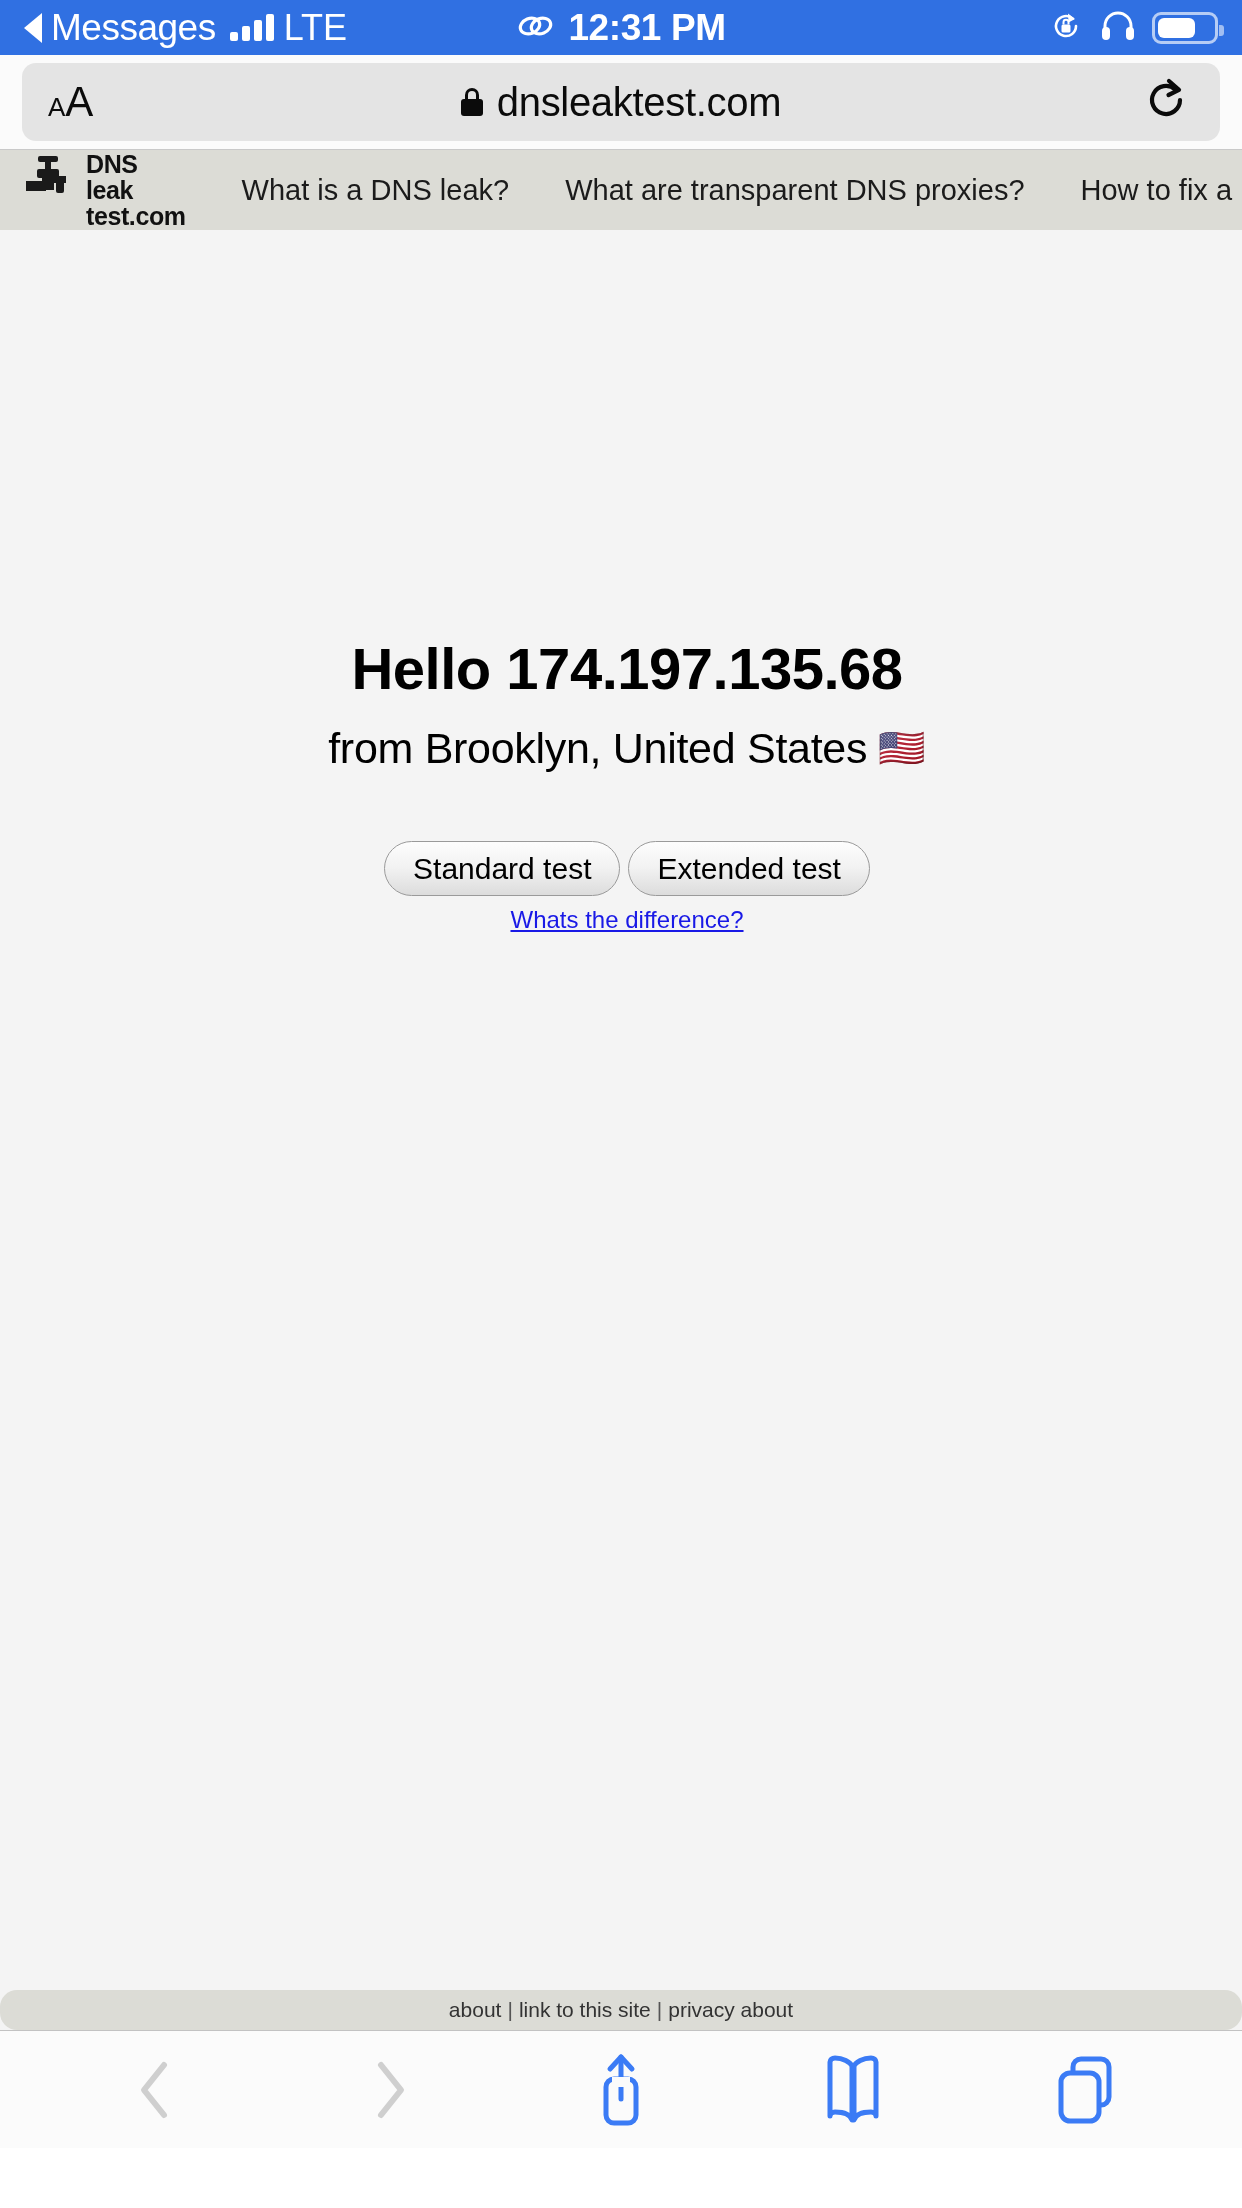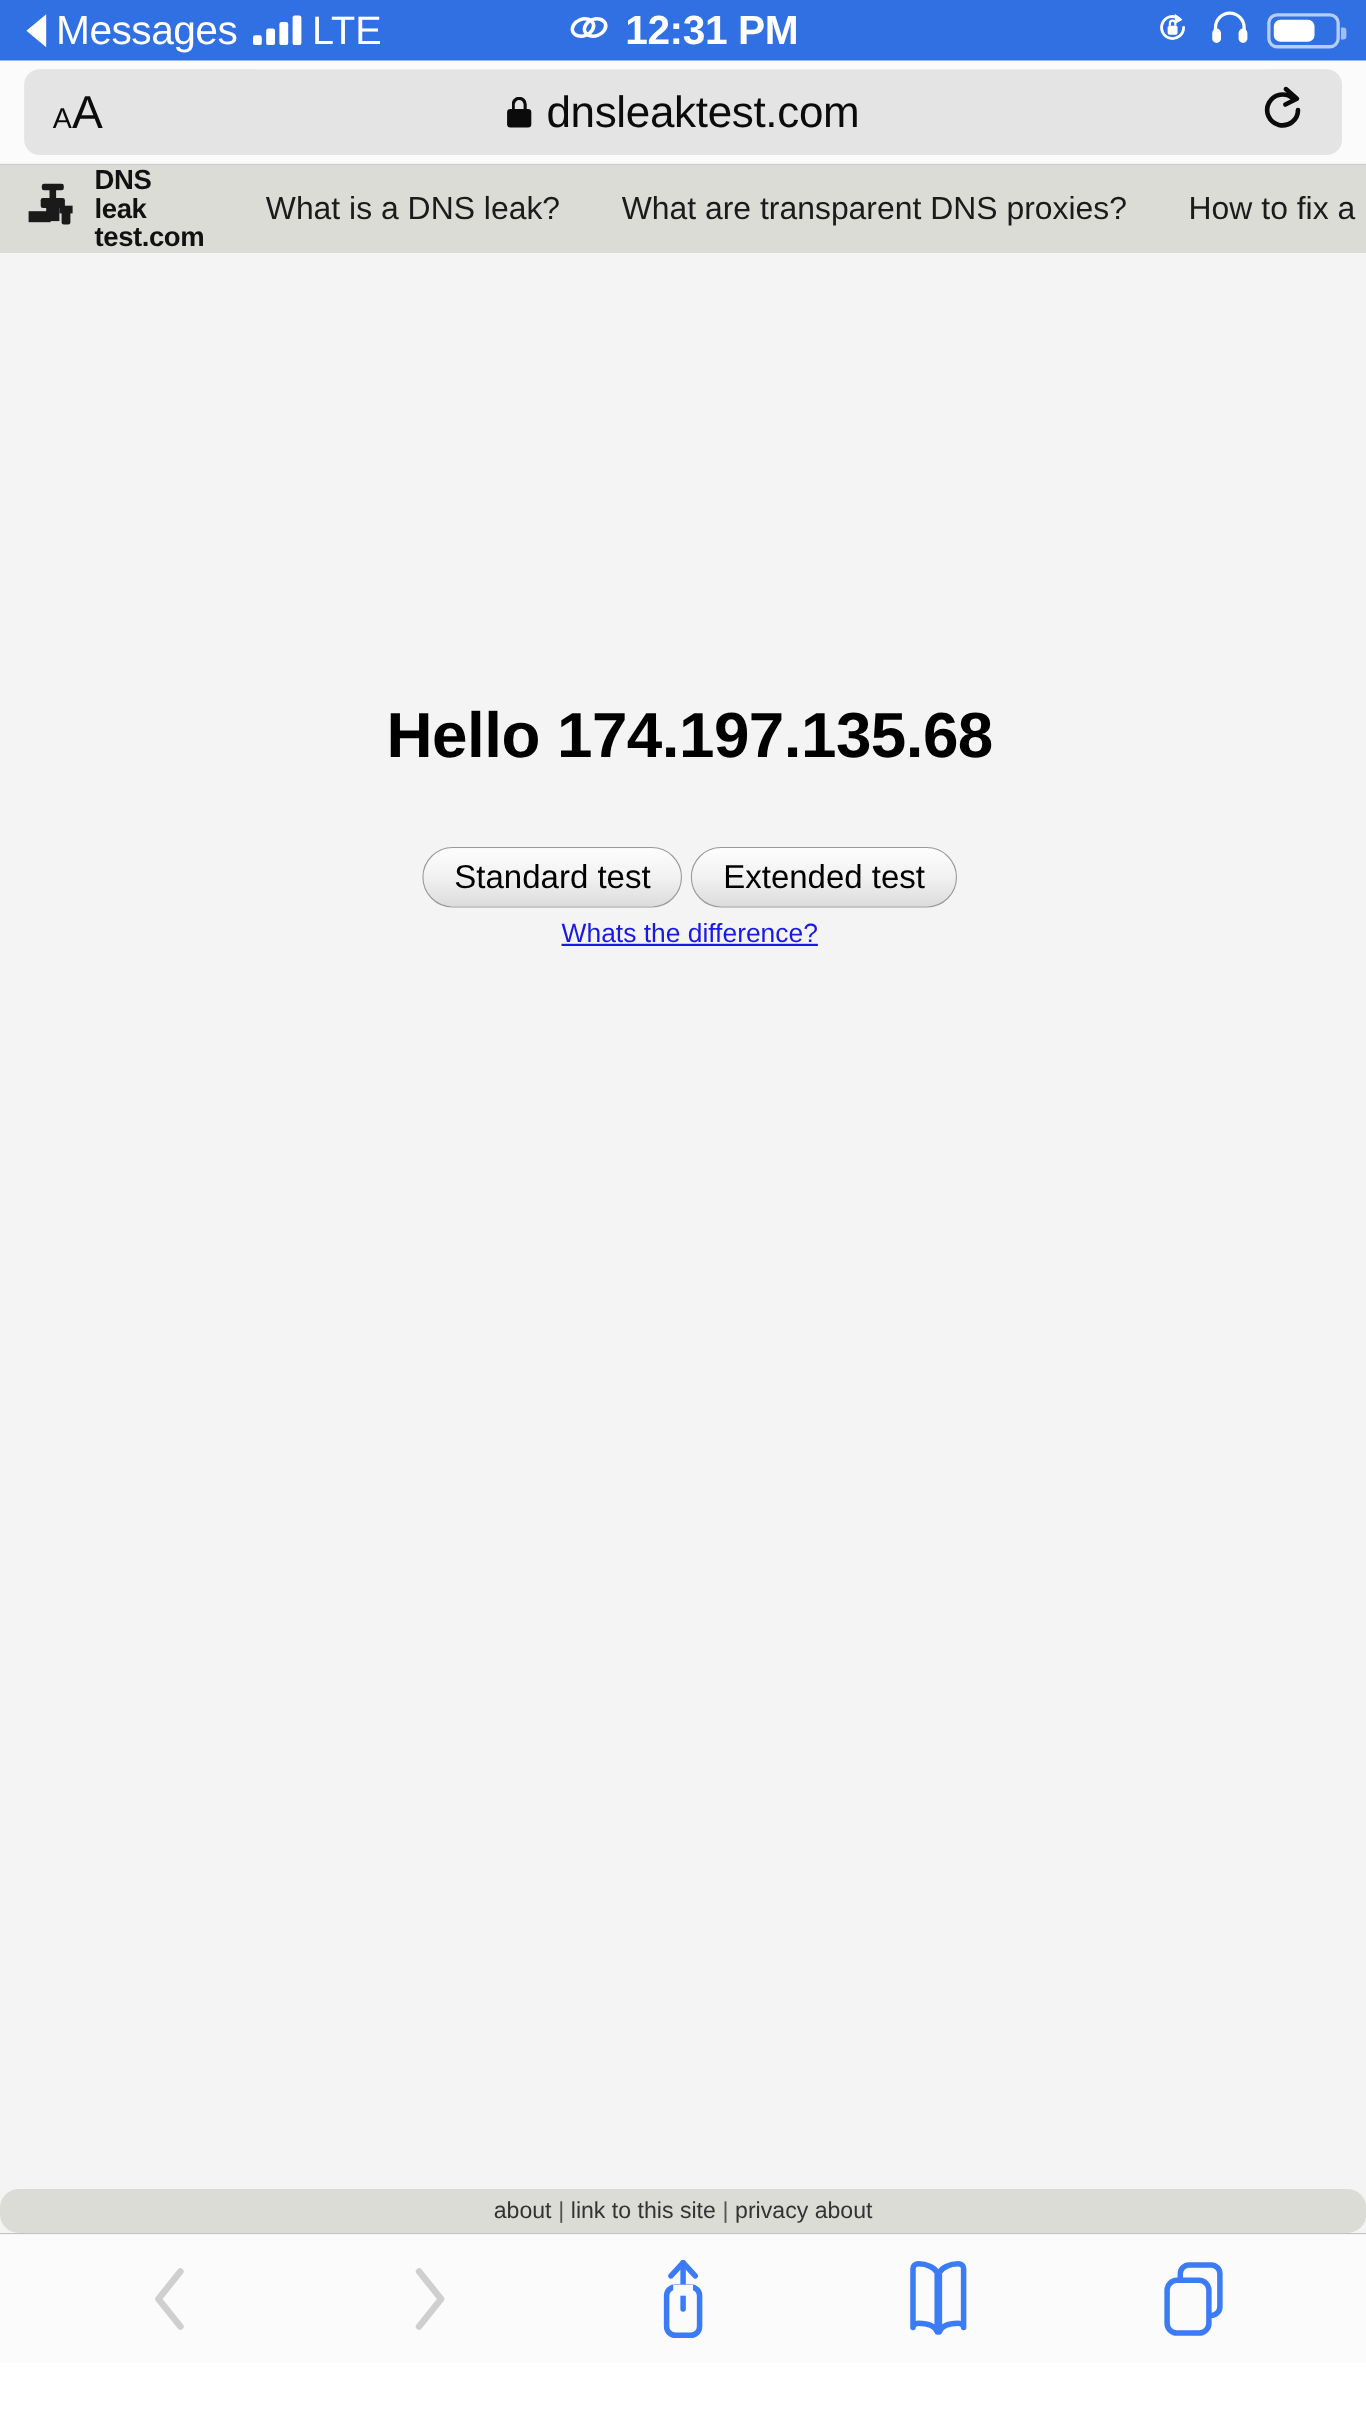--- a/index.html
+++ b/index.html
@@ -190,7 +190,7 @@
   }
   .brand {
     display: flex;
-    align-items: center;
+    align-items: flex-start;
     gap: 12px;
     margin-right: 56px;
   }

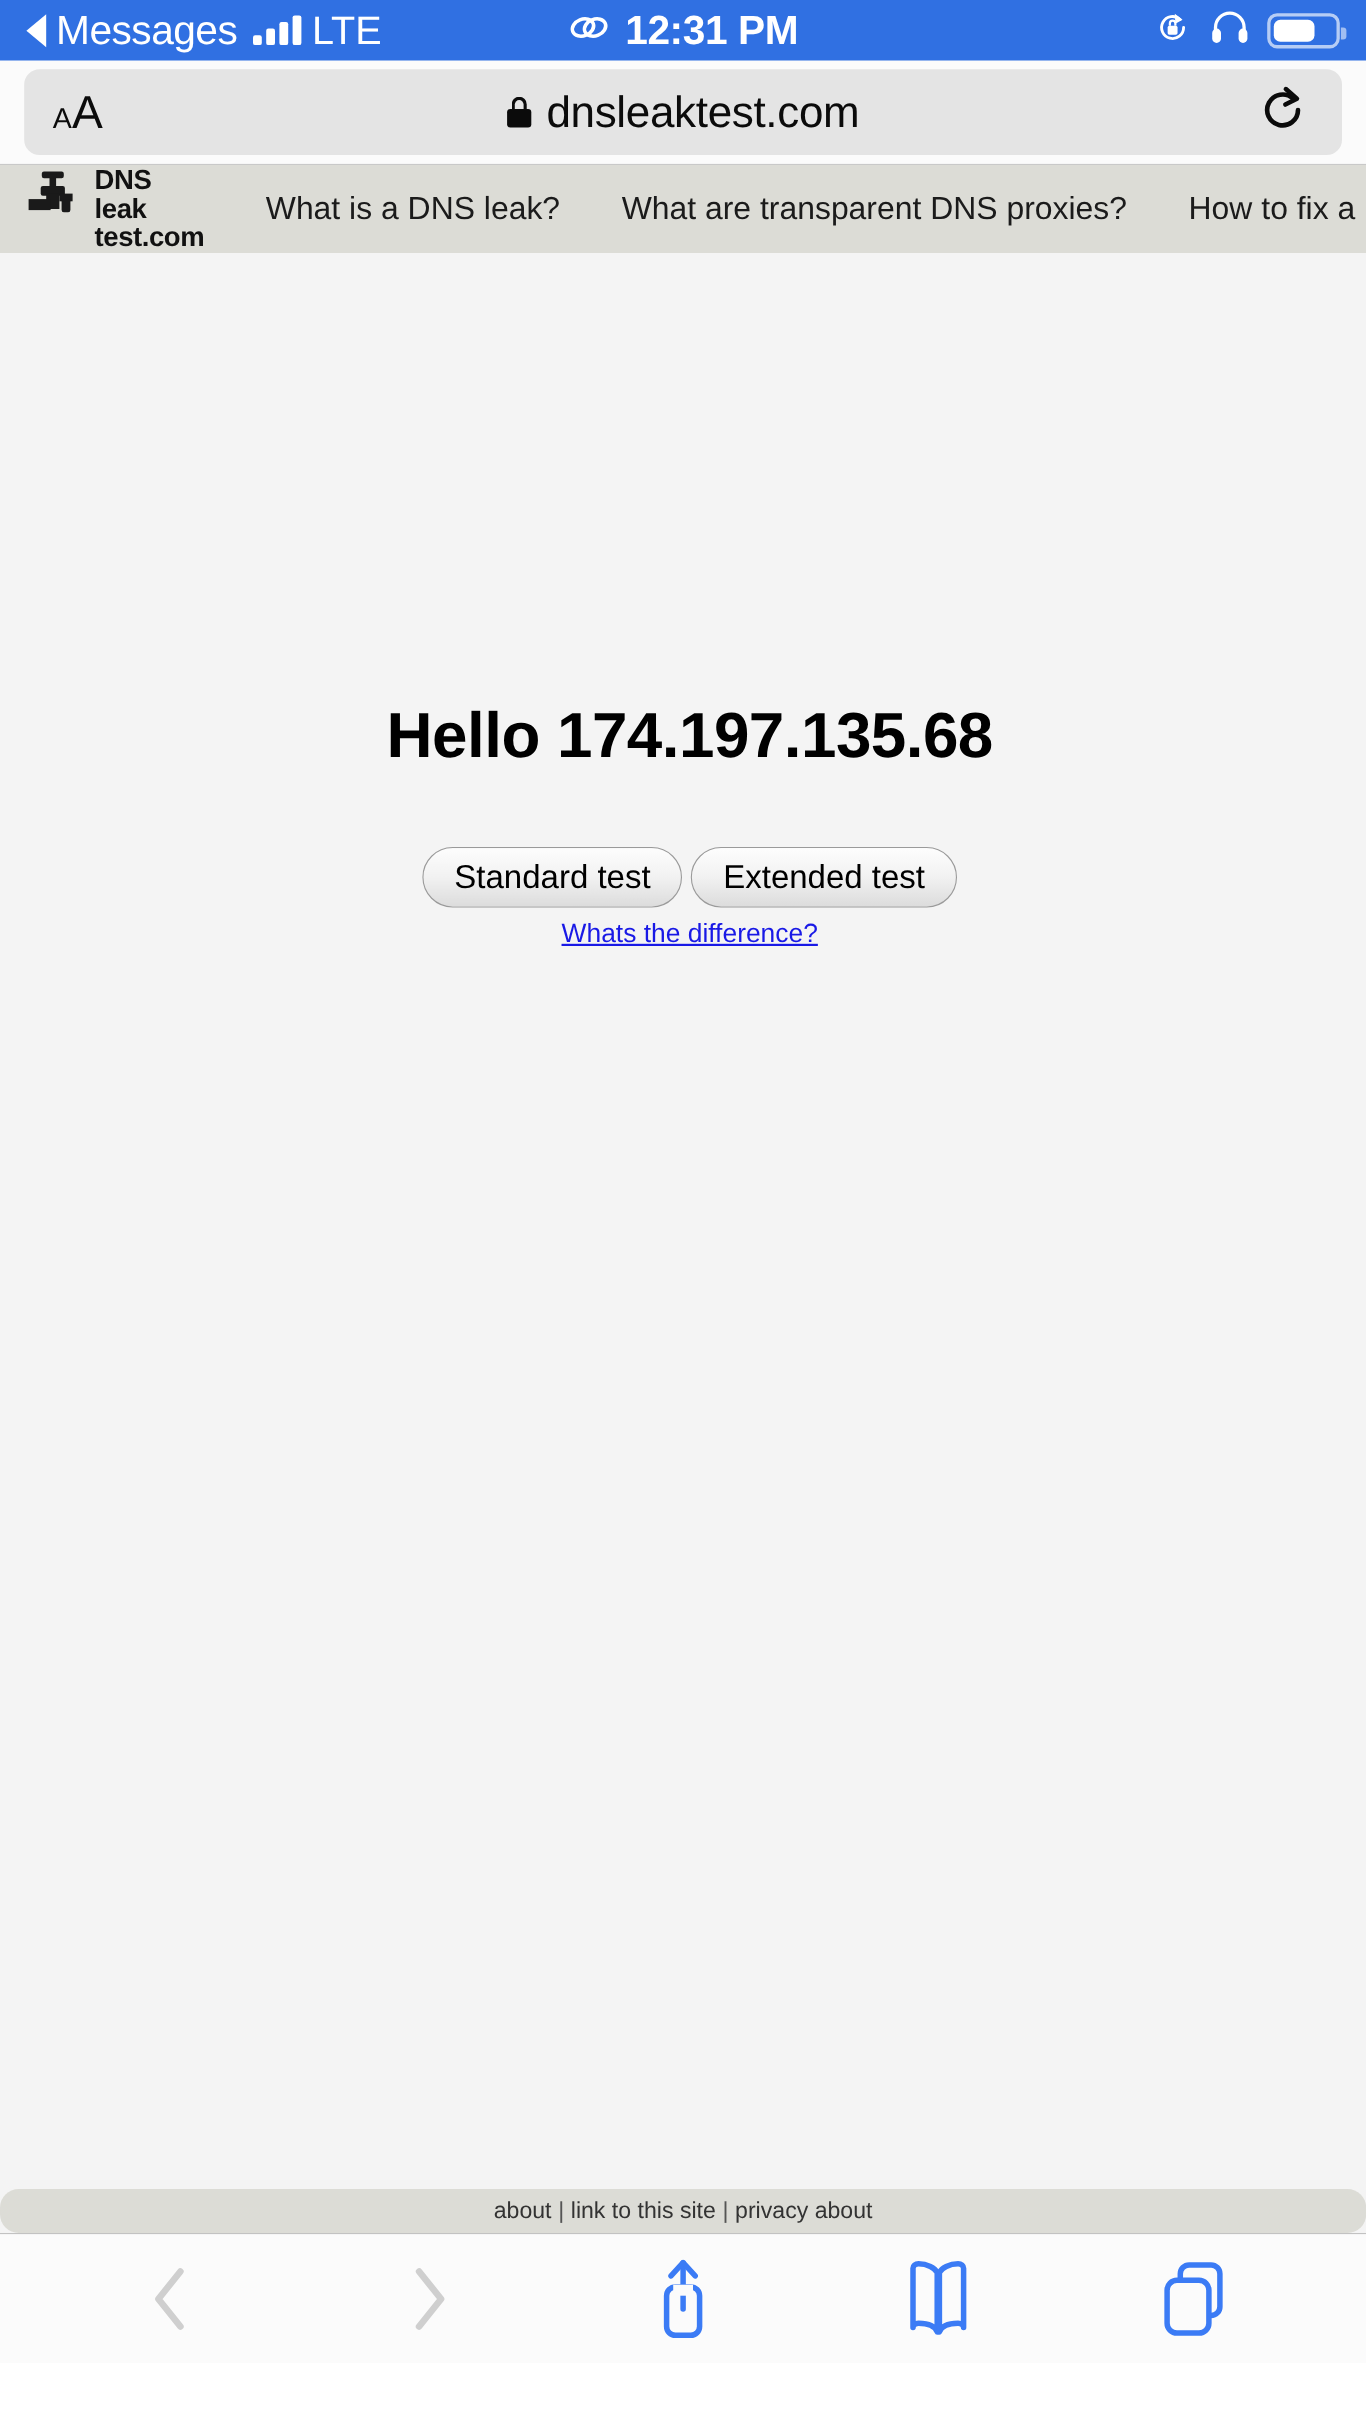--- a/index.html
+++ b/index.html
@@ -394,6 +394,10 @@
     <div class="content">
       <div class="hero">
         <div class="hello-line">Hello 174.197.135.68</div>
+        <div class="from-line">
+          <span>from Brooklyn, United States</span>
+          <span class="flag">🇺🇸</span>
+        </div>
         <div class="test-buttons">
           <button class="pill-btn">Standard test</button>
           <button class="pill-btn">Extended test</button>

